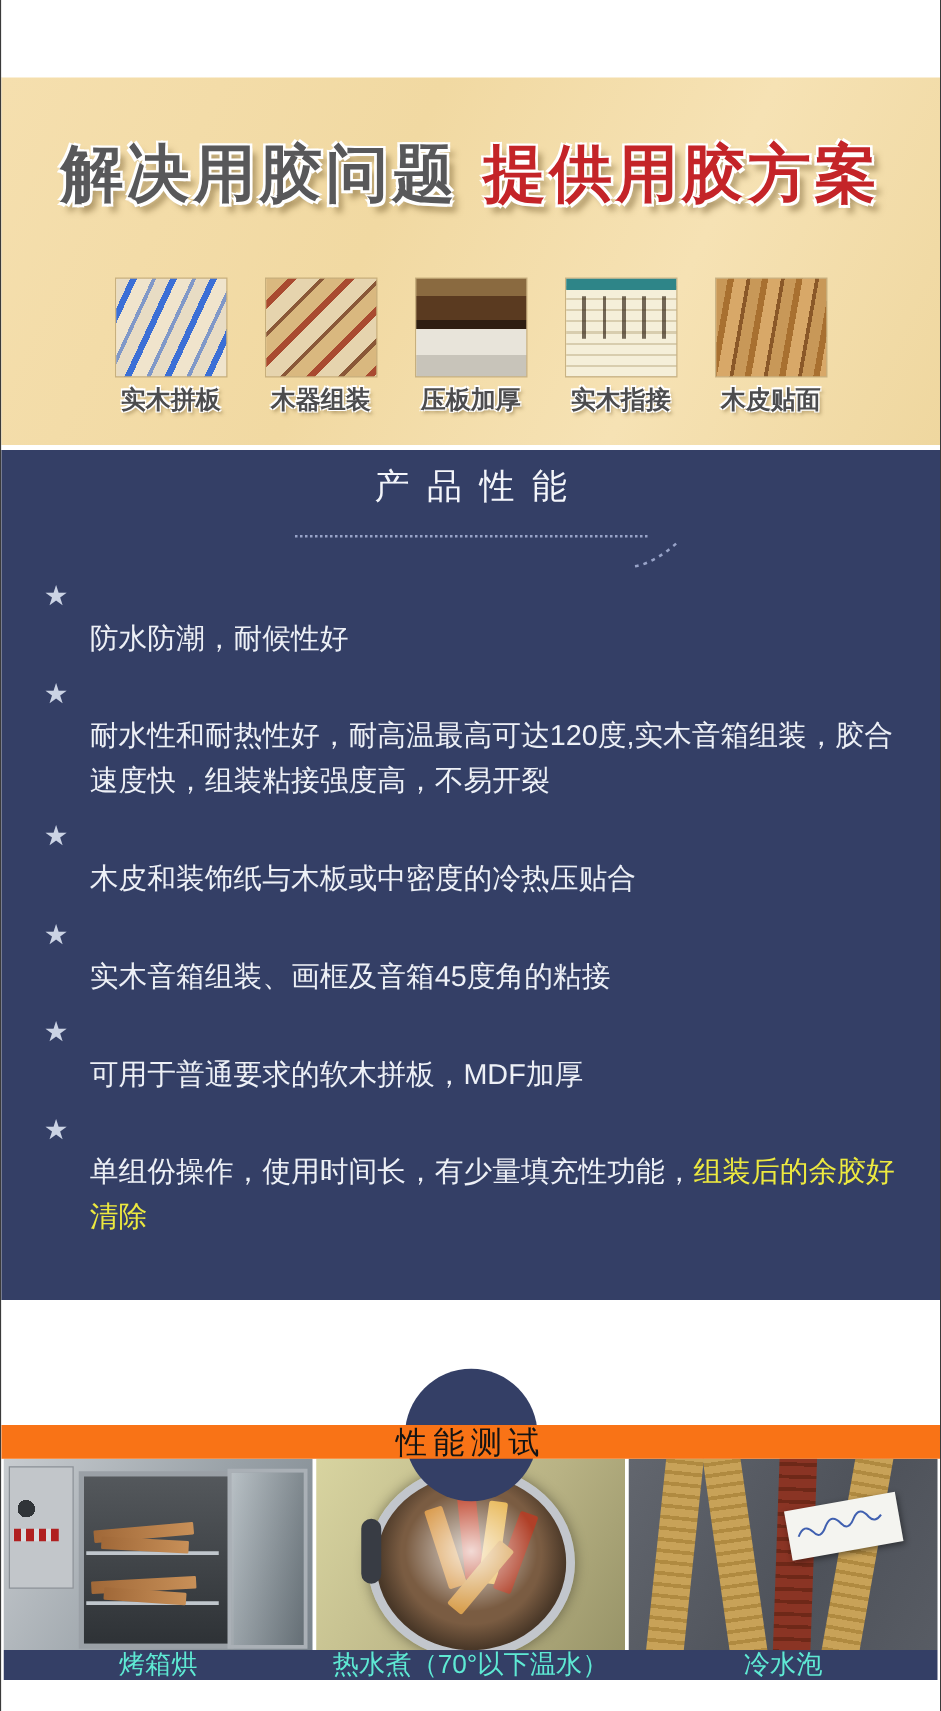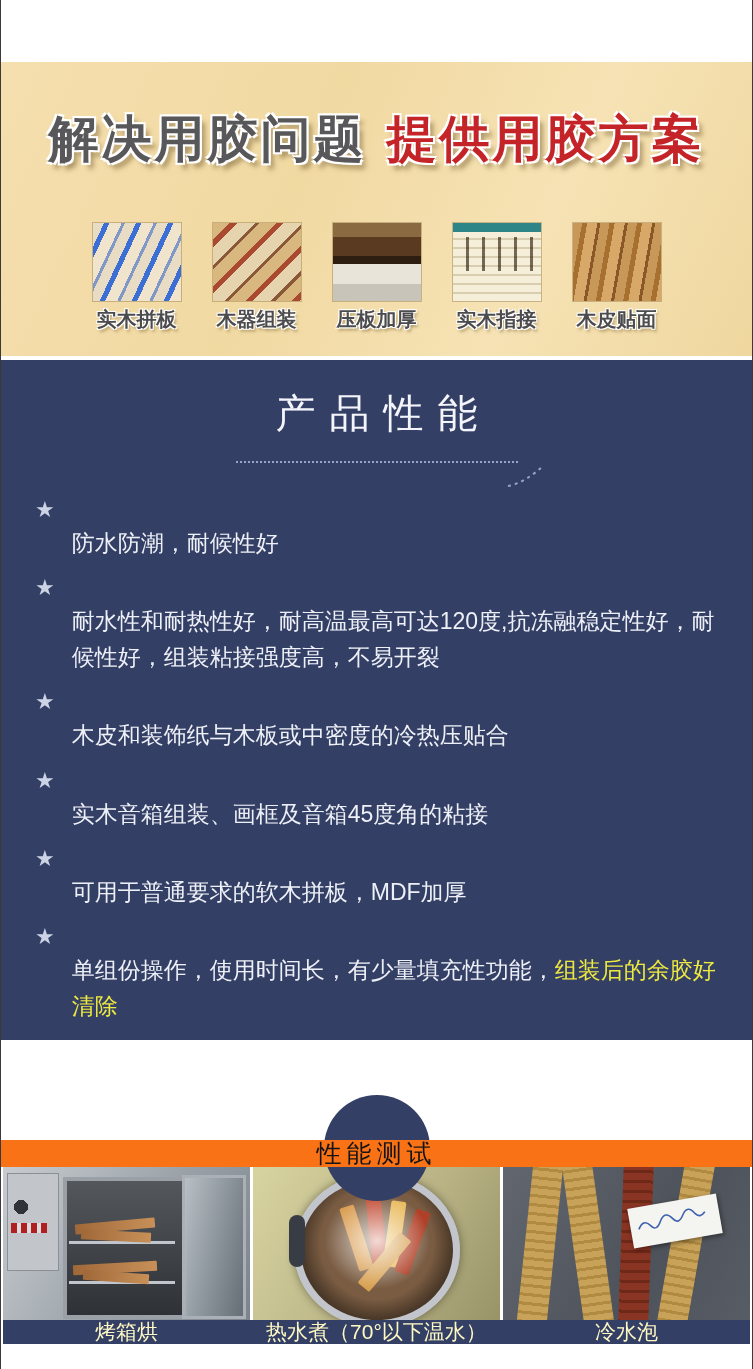--- a/index.html
+++ b/index.html
@@ -45,8 +45,8 @@
   
   .perf{height:680px;background:#343F66;color:#edf0f6;}
   .perf h1{
-    margin:0;padding-top:26px;text-align:center;
-    font-size:40px;font-weight:400;letter-spacing:14px;text-indent:14px;color:#f3f5fa;
+    margin:0;padding-top:10px;text-align:center;
+    font-size:28px;font-weight:400;letter-spacing:14px;text-indent:14px;color:#f3f5fa;
   }
   .dotline{width:282px;margin:14px auto 0;border-bottom:2px dotted #98a3c8;height:6px;position:relative;}
   .flourish{position:absolute;right:-28px;top:8px;}

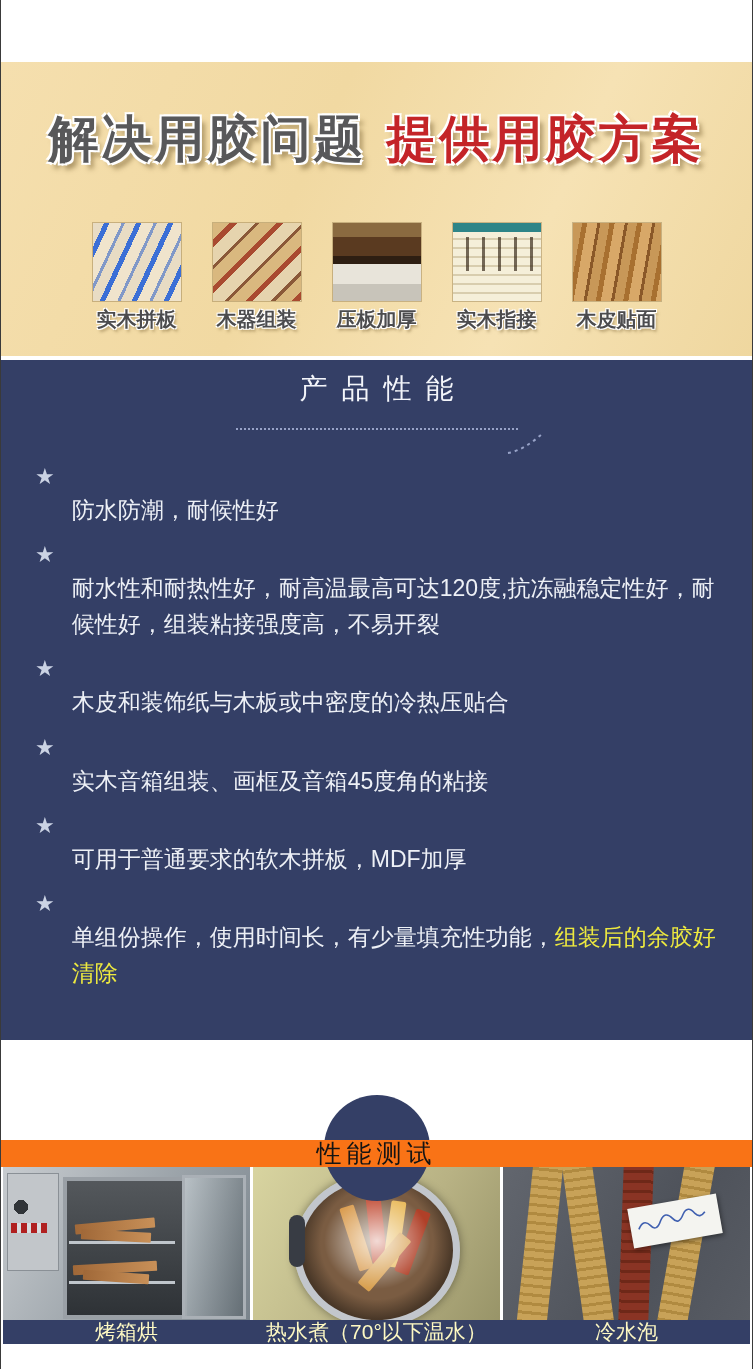--- a/index.html
+++ b/index.html
@@ -161,7 +161,7 @@
       </li>
       <li>
         <span class="star">★</span>
-        <span class="btext">耐水性和耐热性好，耐高温最高可达120度,抗冻融稳定性好，耐候性好，组装粘接强度高，不易开裂</span>
+        <span class="btext">耐水性和耐热性好，耐高温最高可达120度,实木音箱组装，胶合速度快，组装粘接强度高，不易开裂</span>
       </li>
       <li>
         <span class="star">★</span>

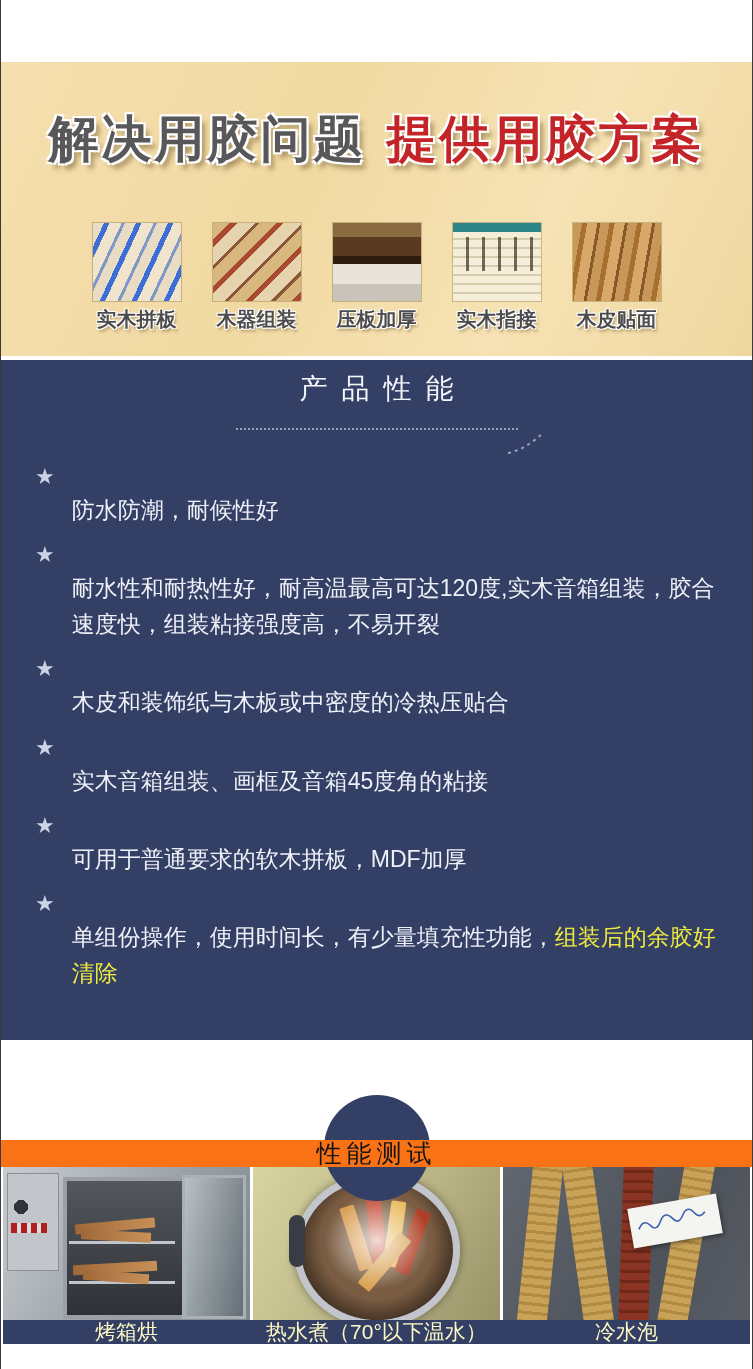--- a/index.html
+++ b/index.html
@@ -80,7 +80,7 @@
     position:absolute;top:280px;left:2px;right:2px;height:24px;background:#343F66;z-index:4;
     display:flex;gap:3px;
   }
-  .tcell{flex:1;text-align:center;font-size:21px;line-height:24px;color:#fef9c3;white-space:nowrap;}
+  .tcell{flex:1;text-align:center;font-size:21px;line-height:24px;color:#5eead4;white-space:nowrap;}
   
   .photo-oven{background:linear-gradient(120deg,#c8ccd0,#9aa2a8 55%,#7a848c);}
   .oven-panel{position:absolute;left:4px;top:6px;width:50px;height:96px;background:#c2c6ca;border:1px solid #8a9096;}

